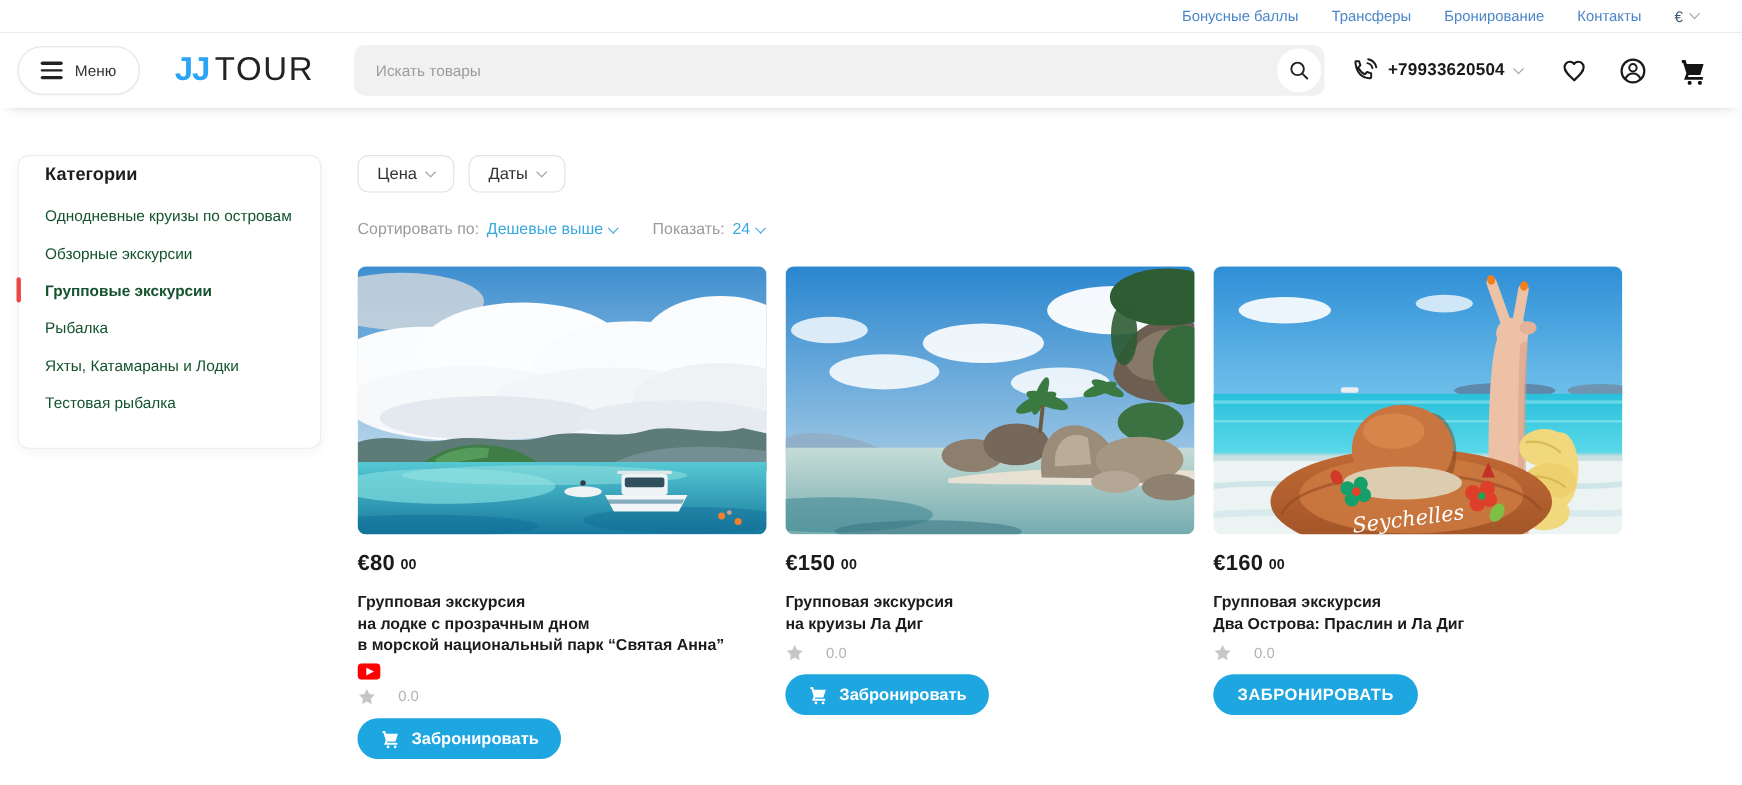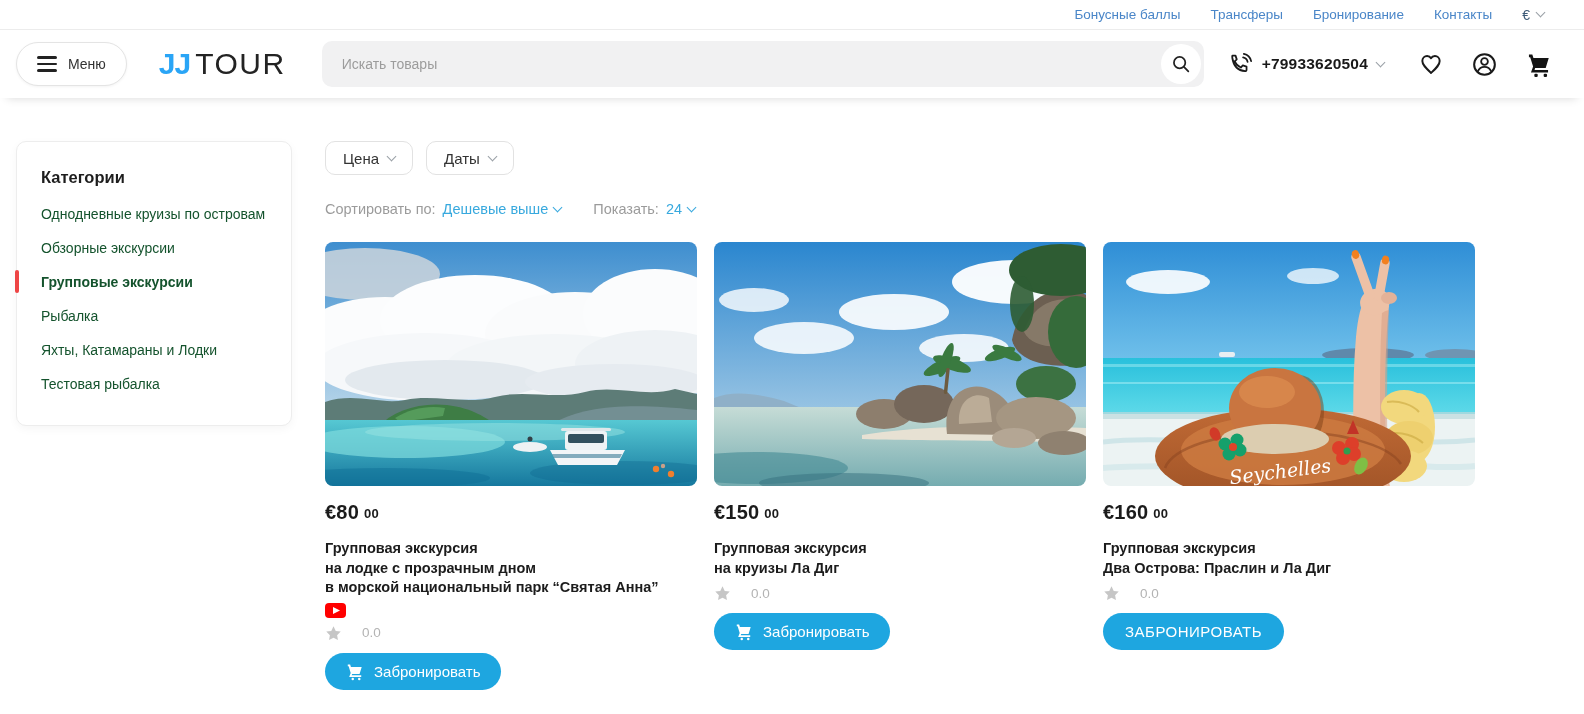--- a/index.html
+++ b/index.html
@@ -33,7 +33,7 @@
 
   
   .main { display:flex; align-items:flex-start; padding:43px 0 0 16px; }
-  .sidebar { width:276px; border:1px solid #ededed; border-radius:10px; padding:26px 24px 24px; box-shadow:0 3px 10px rgba(0,0,0,.04); background:#fff; }
+  .sidebar { width:276px; border:1px solid #ededed; border-radius:10px; padding:8px 24px 24px; box-shadow:0 3px 10px rgba(0,0,0,.04); background:#fff; }
   .sidebar h2 { font-size:16.5px; color:#1d1d1d; margin-bottom:10px; }
   .cat-item { position:relative; padding:9px 0; font-size:14px; color:#14532d; cursor:pointer; }
   .cat-item.active { font-weight:bold; }

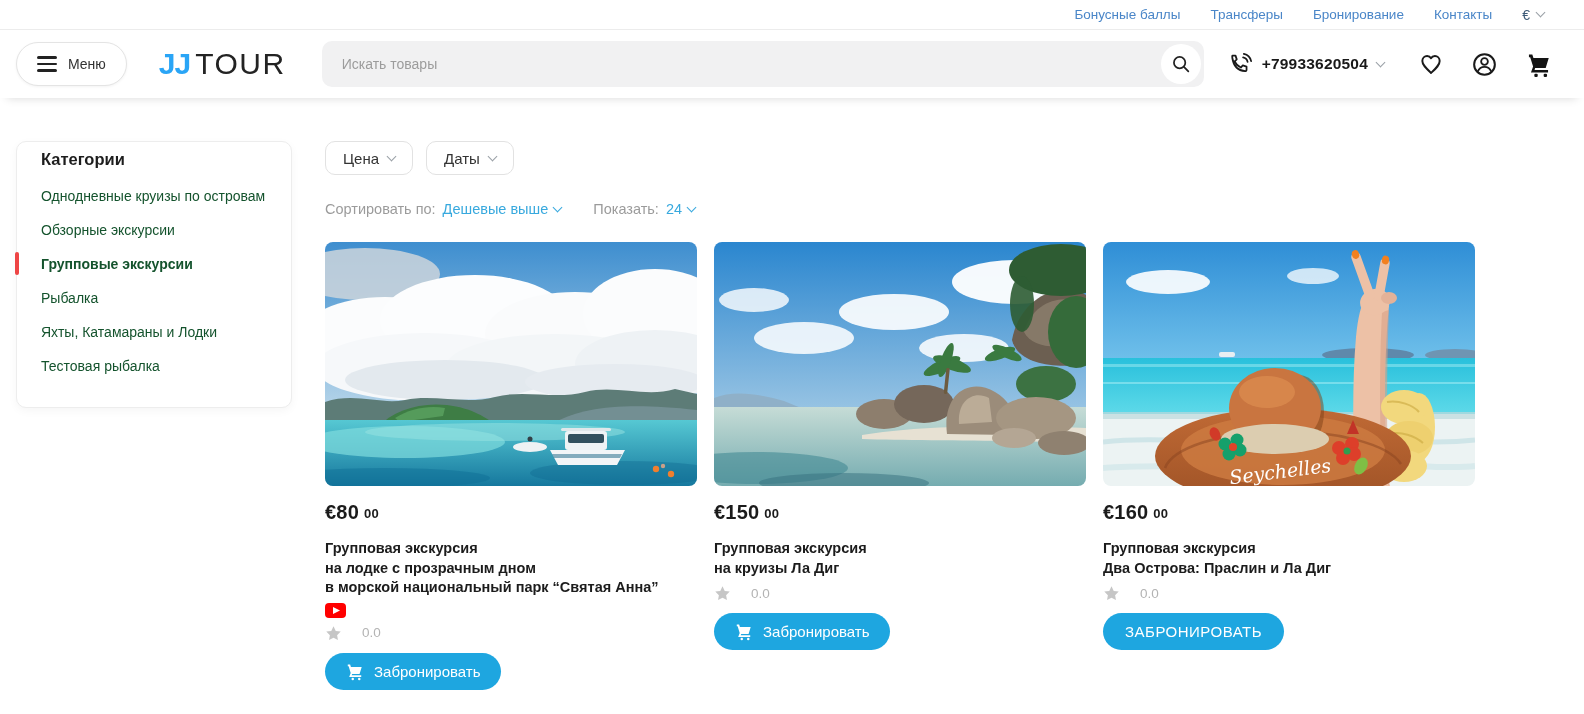--- a/index.html
+++ b/index.html
@@ -55,7 +55,7 @@
   .ptitle { margin-top:15px; font-size:14.5px; font-weight:bold; color:#1c1c1c; line-height:1.35; cursor:pointer; }
   .yt { margin-top:5px; width:21px; height:15px; display:block; }
   .rating { margin-top:7px; display:flex; align-items:center; gap:20px; font-size:13.5px; color:#b3b3b3; }
-  .book-btn { margin-top:12px; display:inline-flex; align-items:center; gap:10px; height:37px; padding:0 20px; border:none; border-radius:19px; background:#1ea6e0; color:#fff; font-size:15px; cursor:pointer; font-family:inherit; }
+  .book-btn { margin-top:12px; display:inline-flex; align-items:center; gap:10px; height:37px; padding:0 20px; border:none; border-radius:19px; background:#1ea6e0; color:#fff; font-size:15px; cursor:pointer; font-family:inherit;font-weight:bold; }
   .book-btn.caps { padding:0 22px; letter-spacing:.5px; }
 </style>
 </head>

